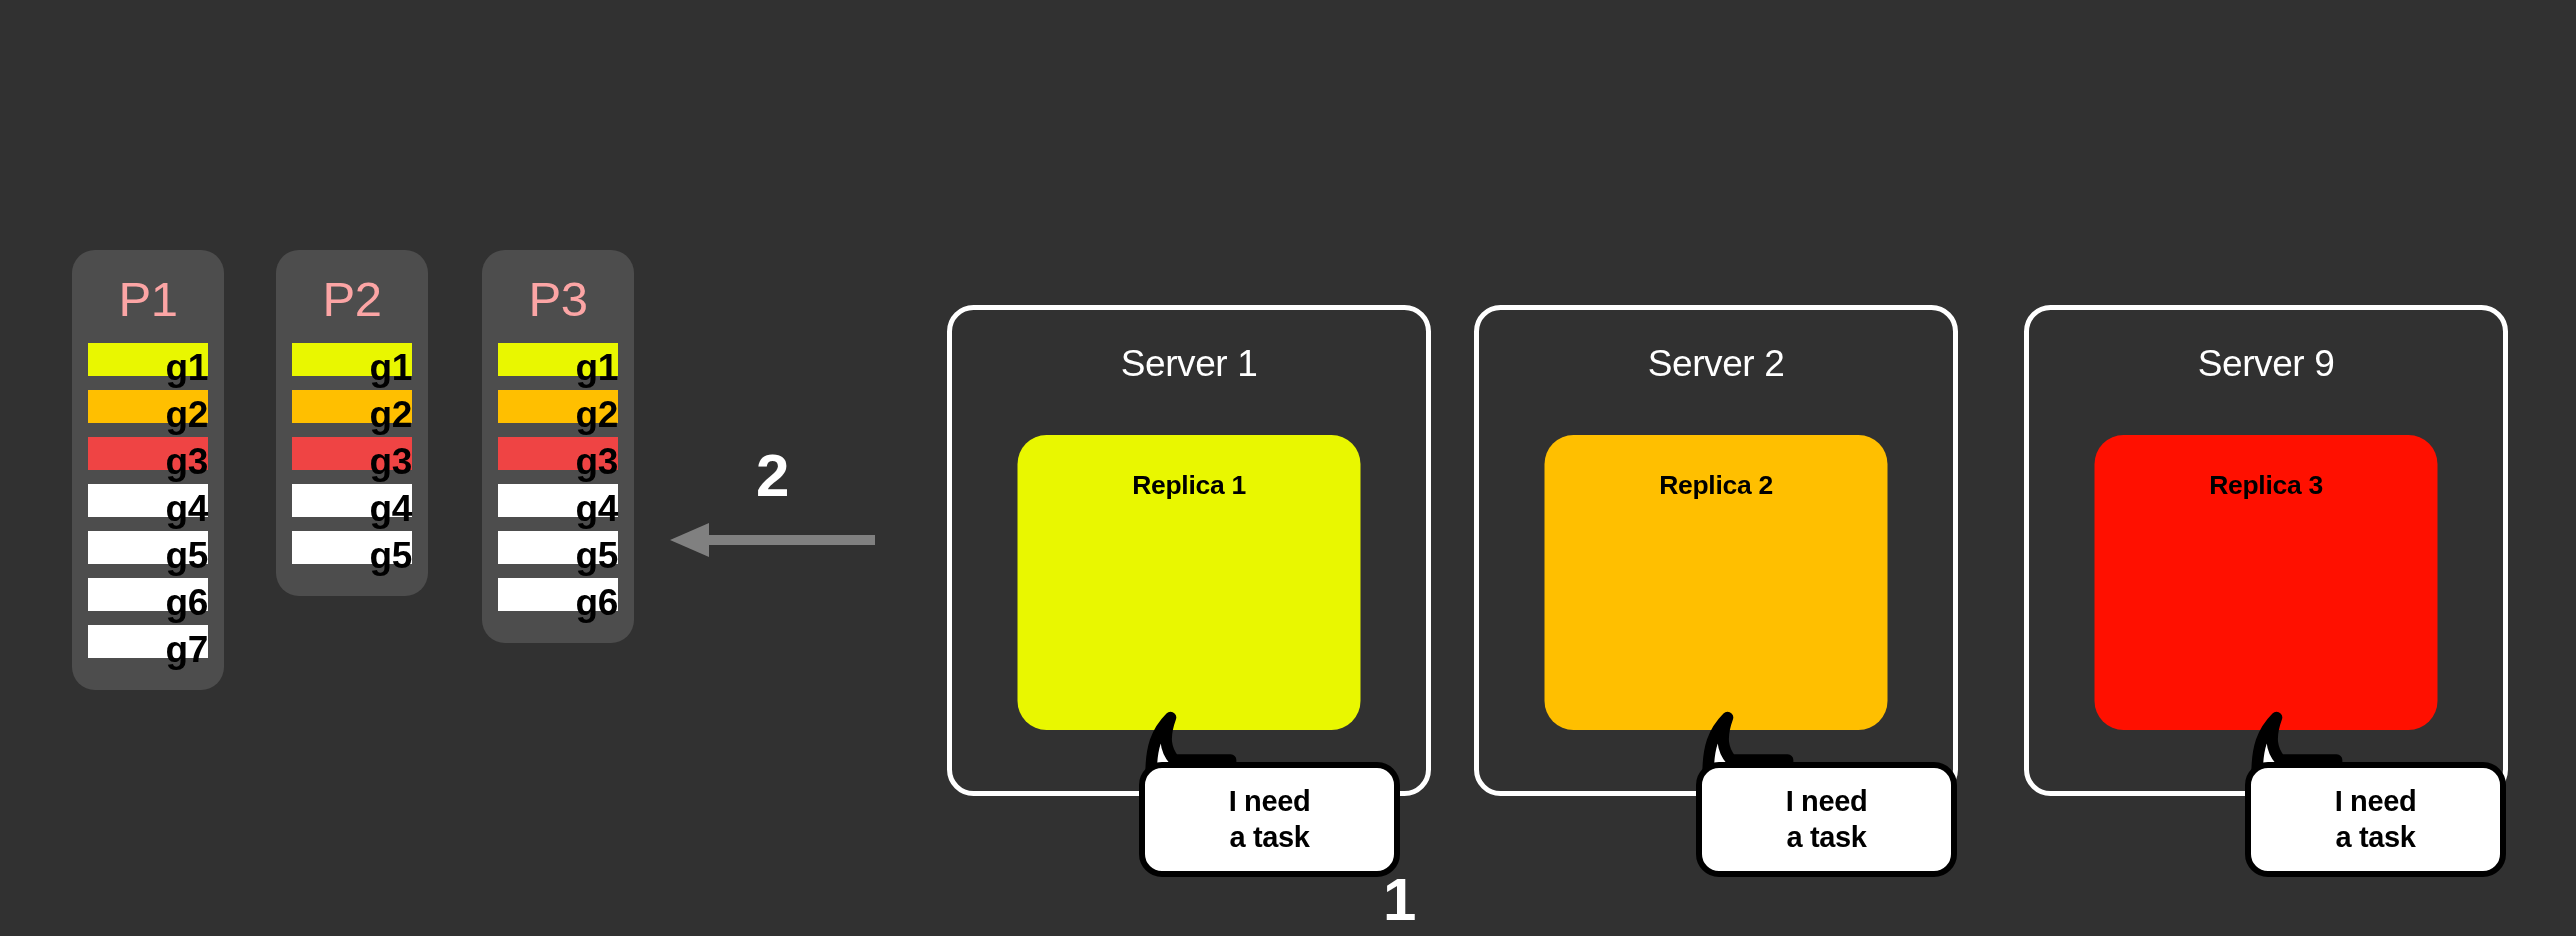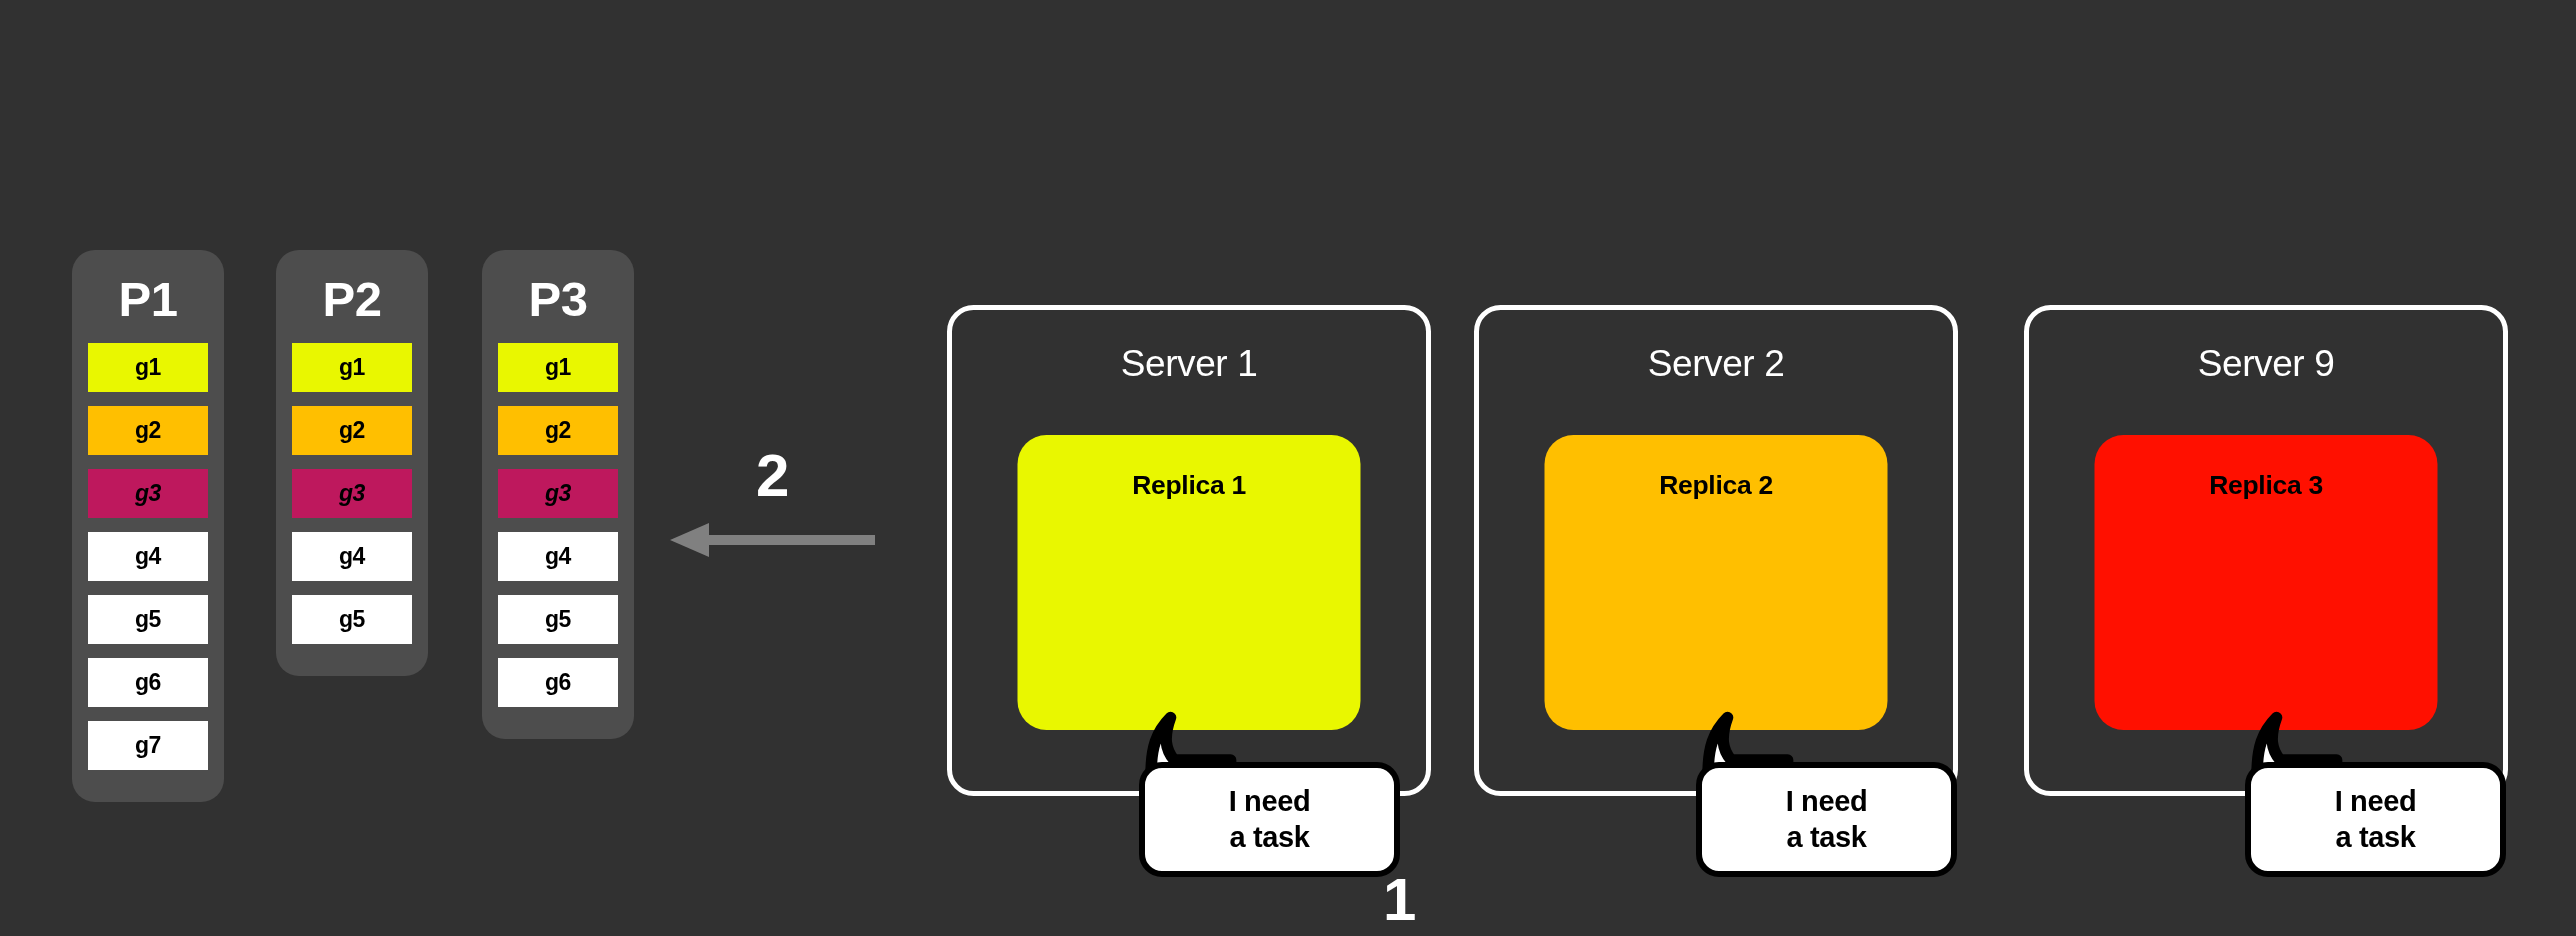--- a/index.html
+++ b/index.html
@@ -29,9 +29,9 @@
     padding: 0;
   }
   .partition-title {
-    color: #ffffff;
+    color: #fca5a5;
     font-size: 49px;
-    font-weight: 700;
+    font-weight: 400;
     text-align: center;
     line-height: 1;
     padding-top: 25px;

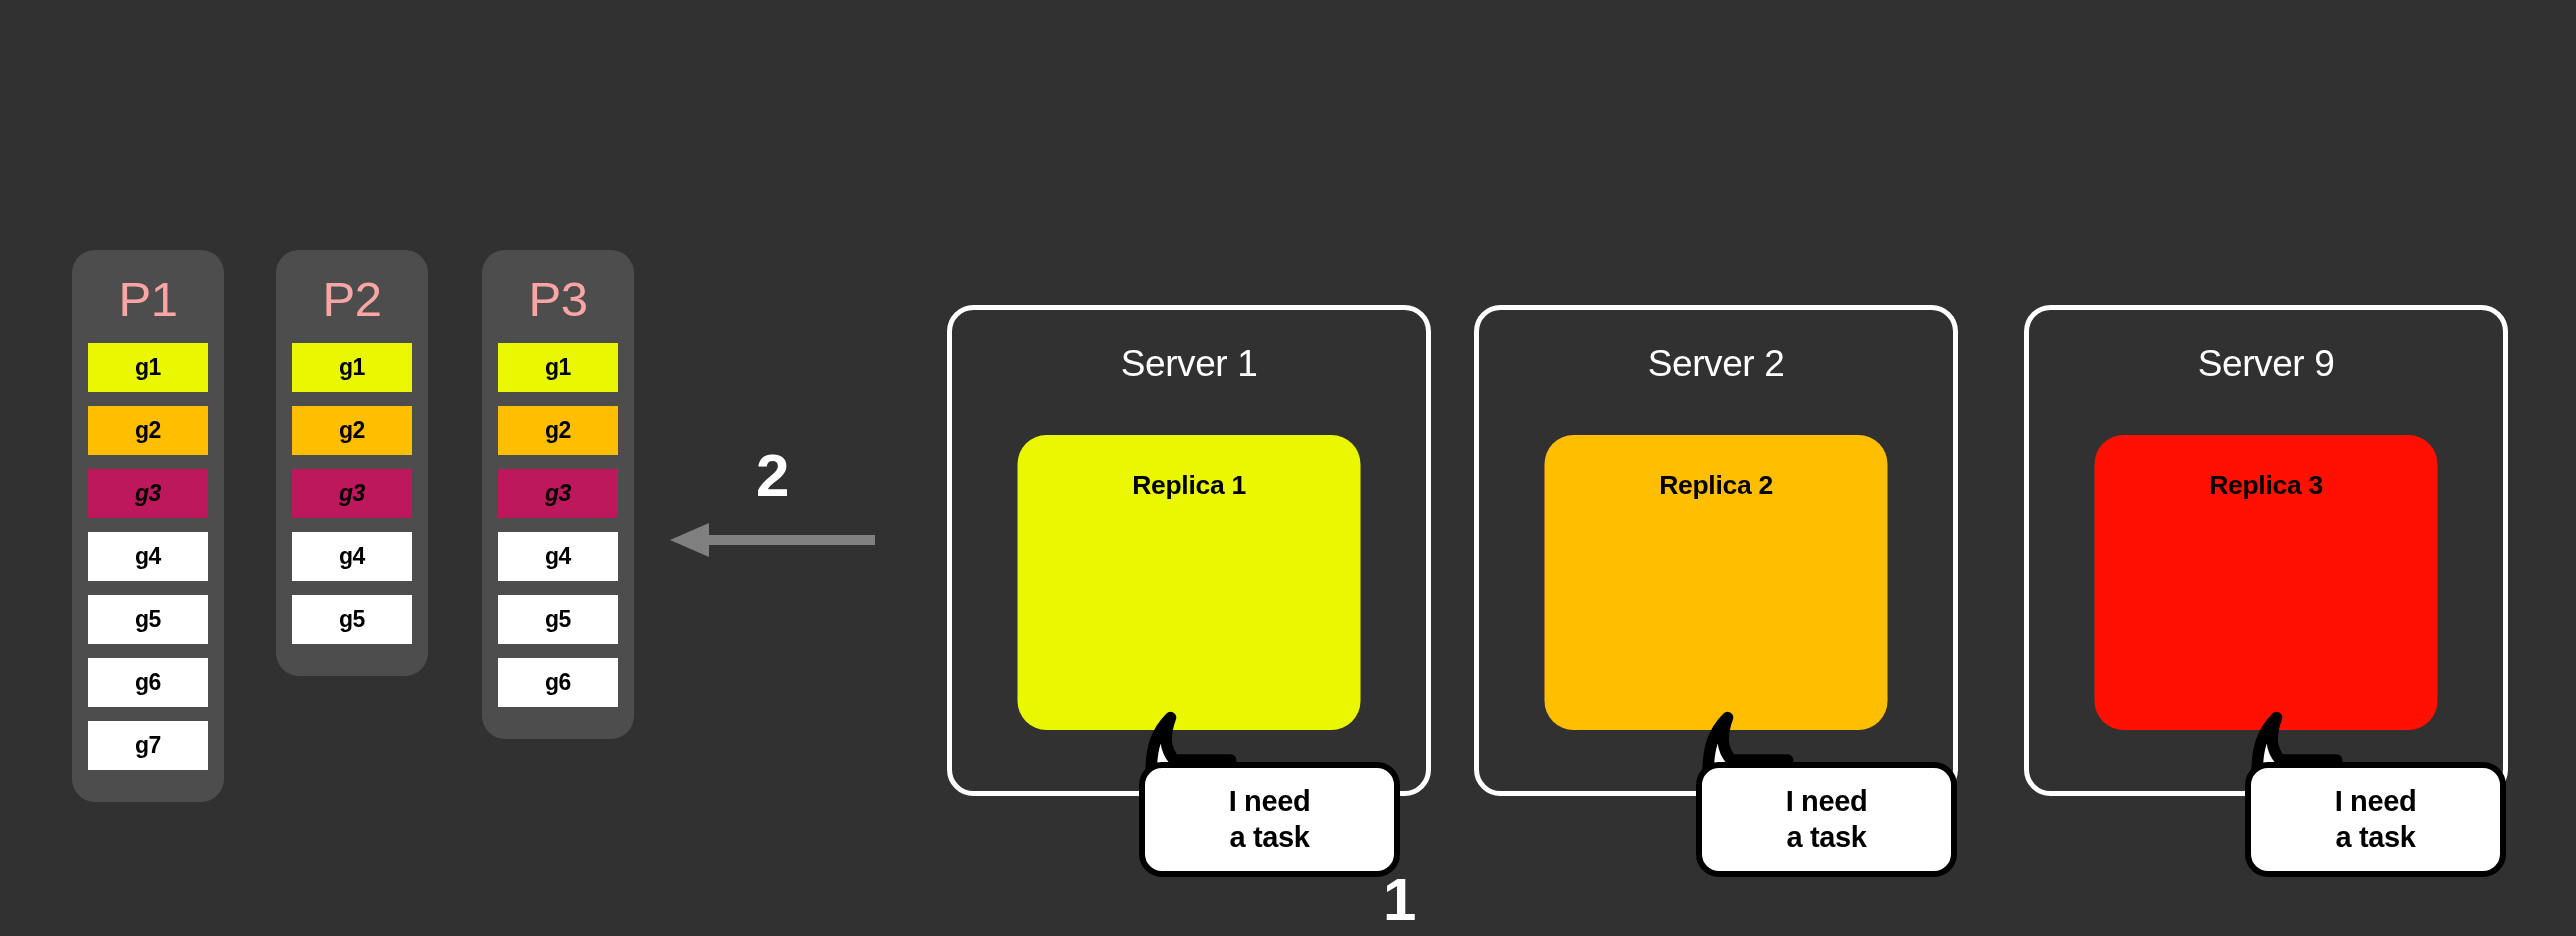--- a/index.html
+++ b/index.html
@@ -42,10 +42,10 @@
     padding: 0 16px 32px 16px;
   }
   .chip {
-    height: 49px;
+    height: 33px;
     line-height: 49px;
-    text-align: center;
-    font-size: 23px;
+    text-align: right;
+    font-size: 37px;
     font-weight: bold;
     color: #000000;
     margin-bottom: 14px;

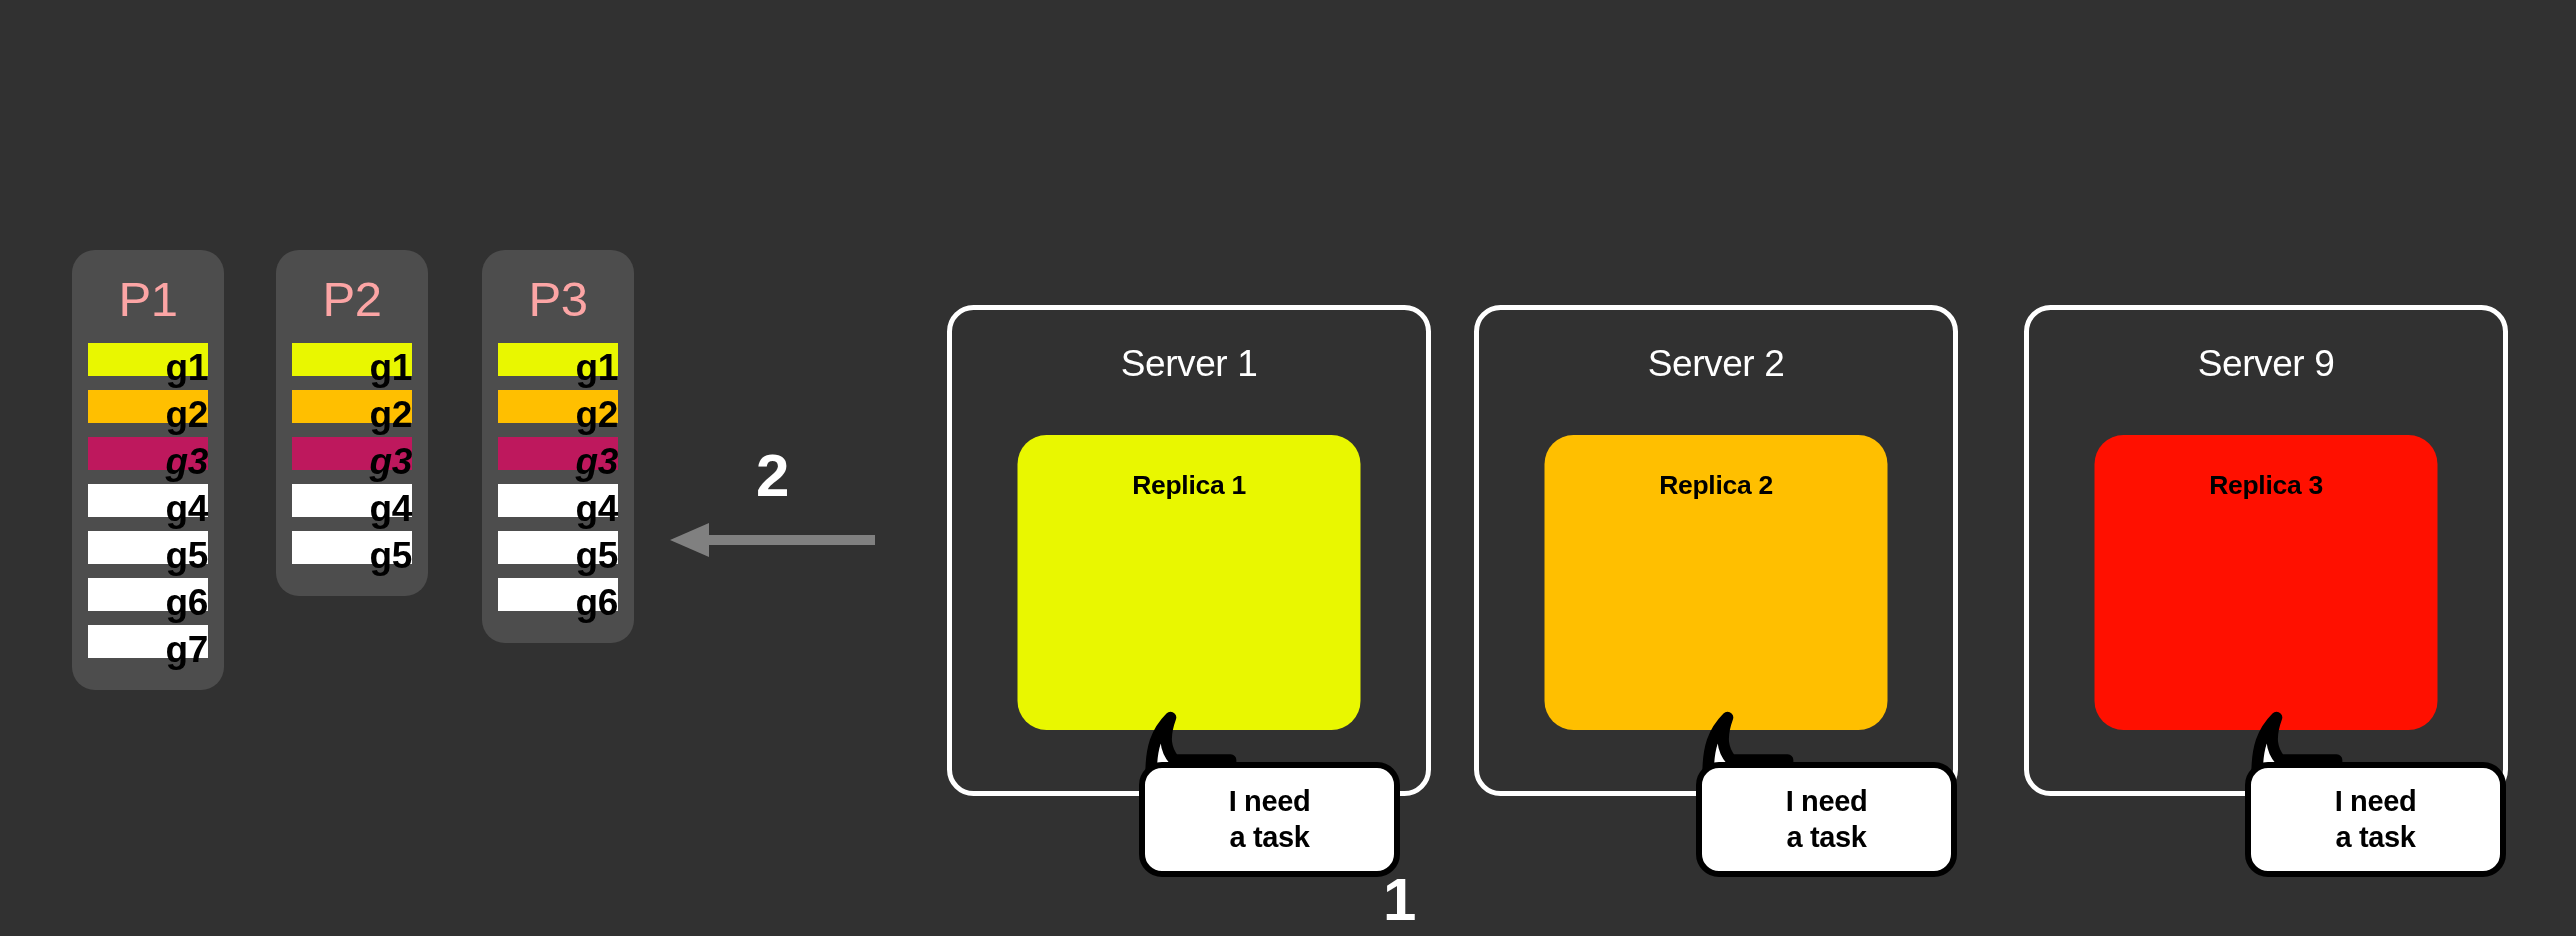--- a/index.html
+++ b/index.html
@@ -54,7 +54,7 @@
   .chip:last-child { margin-bottom: 0; }
   .chip.c-yellow { background: #e9f700; }
   .chip.c-amber  { background: #ffbf00; }
-  .chip.c-red    { background: #be185d; font-style: italic; }
+  .chip.c-red    { background: #ef4444; }
   .chip.c-white  { background: #ffffff; }
 
   

